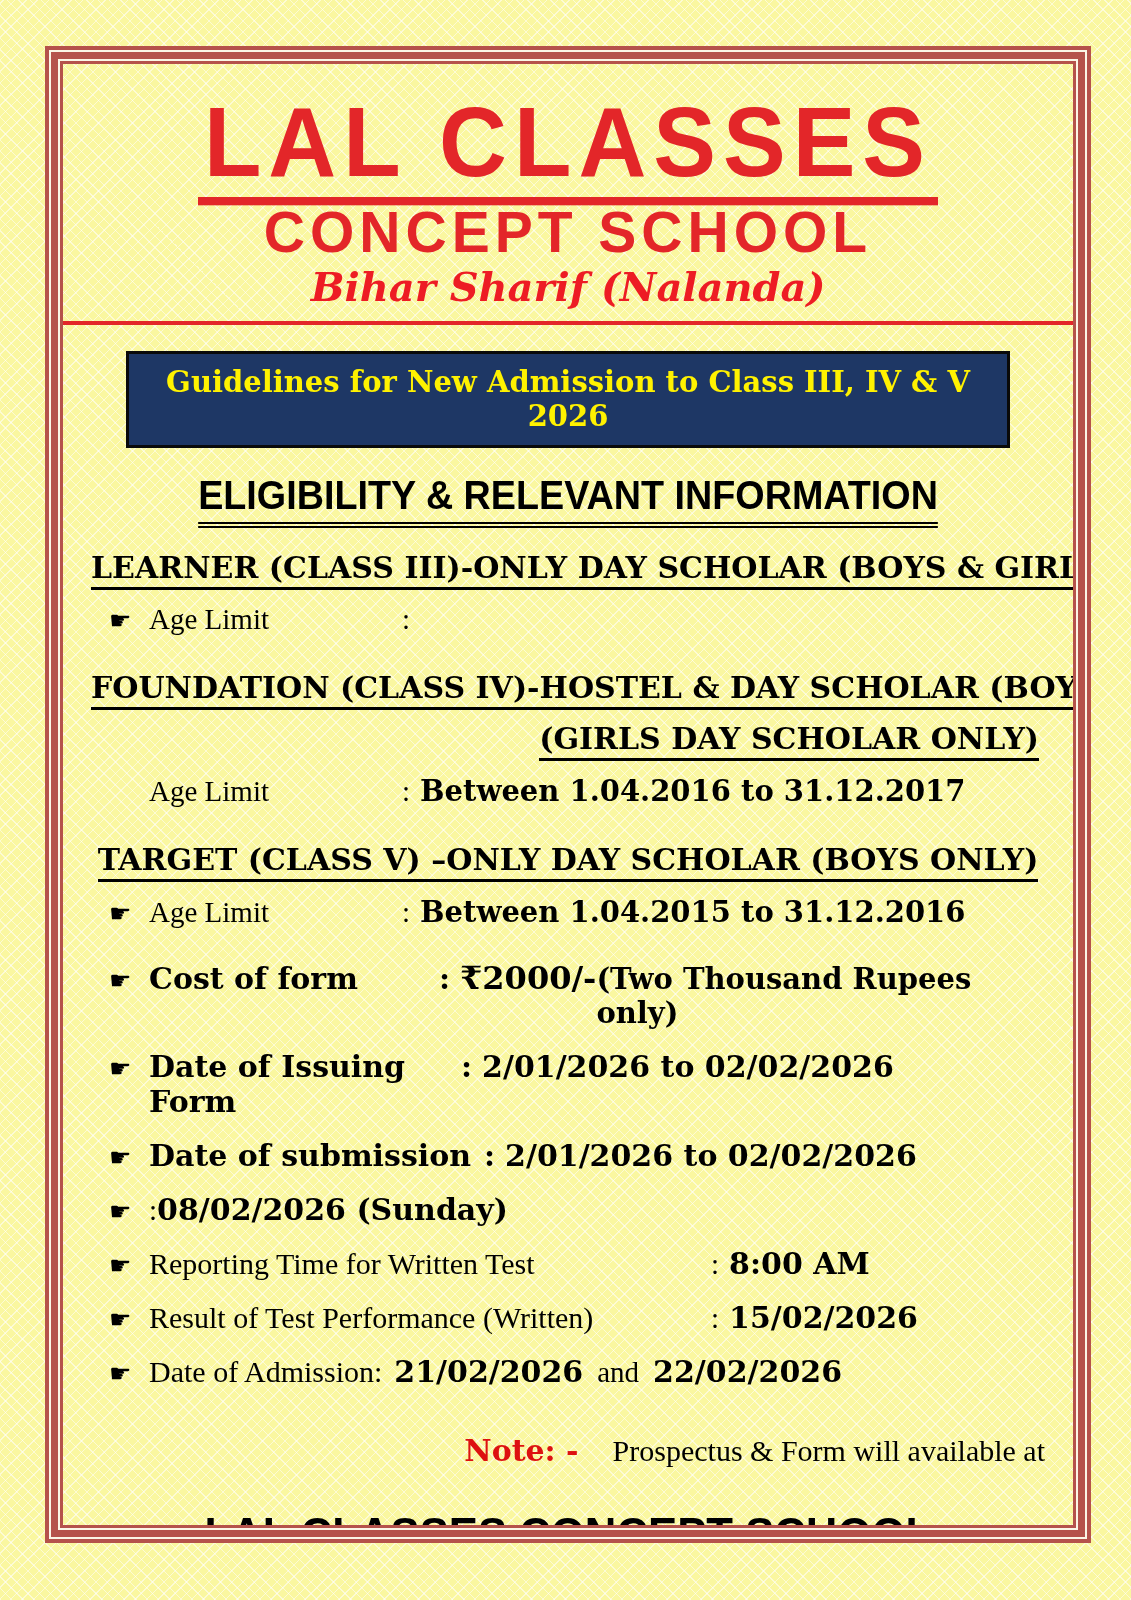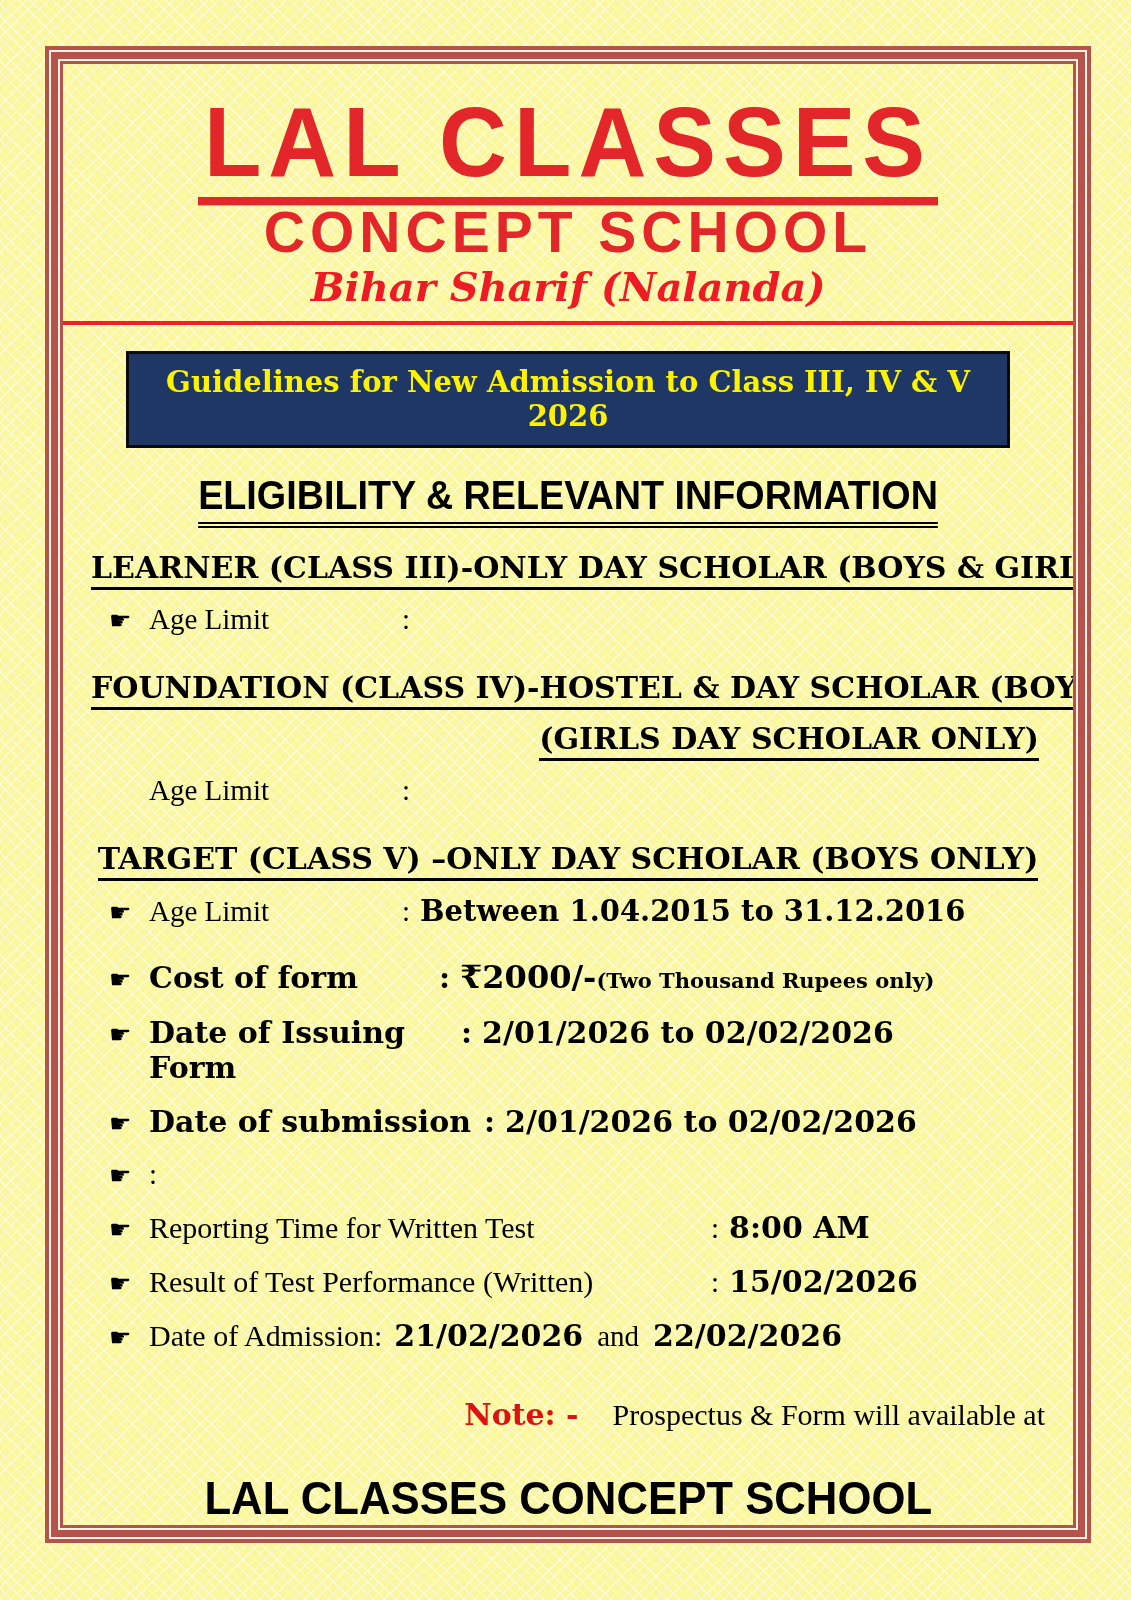--- a/index.html
+++ b/index.html
@@ -138,6 +138,7 @@
       <span class="indent"></span>
       <span class="age-lbl">Age Limit</span>
       <span class="sep">:</span>
+      <span class="val">Between 1.04.2016 to 31.12.2017</span>
     </div>
 
     <div class="sec-h h-target">

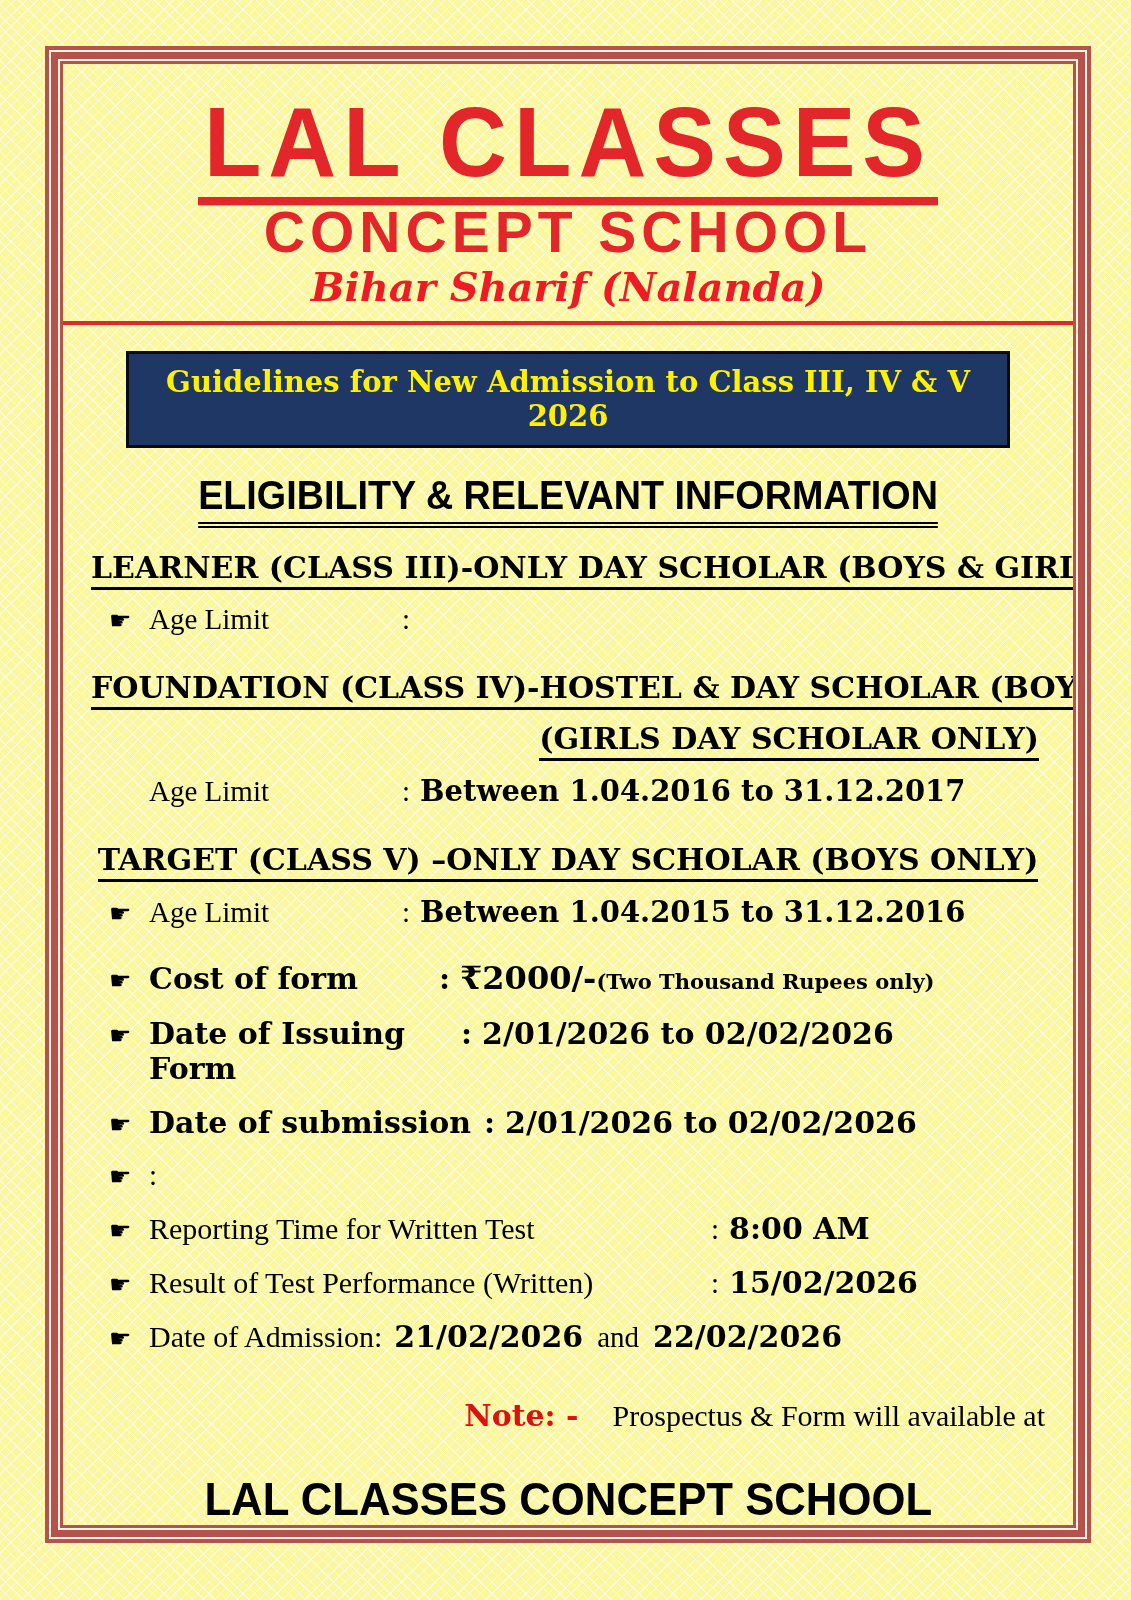--- a/index.html
+++ b/index.html
@@ -84,7 +84,7 @@
   .w310{ width:312px; flex:none; }
   .w335{ width:335px; flex:none; }
   .w560{ width:562px; flex:none; }
-  .val-note{ font-family:"DejaVu Serif", serif; font-weight:bold; font-size:21px; }
+  .val-note{ font-family:"DejaVu Serif", serif; font-weight:bold; font-size:29px; }
   .mid-and{ margin:0 14px; font-size:29px; }
   
   .note{ margin-top:44px; font-size:30px; padding-left:4px;text-align:right; }

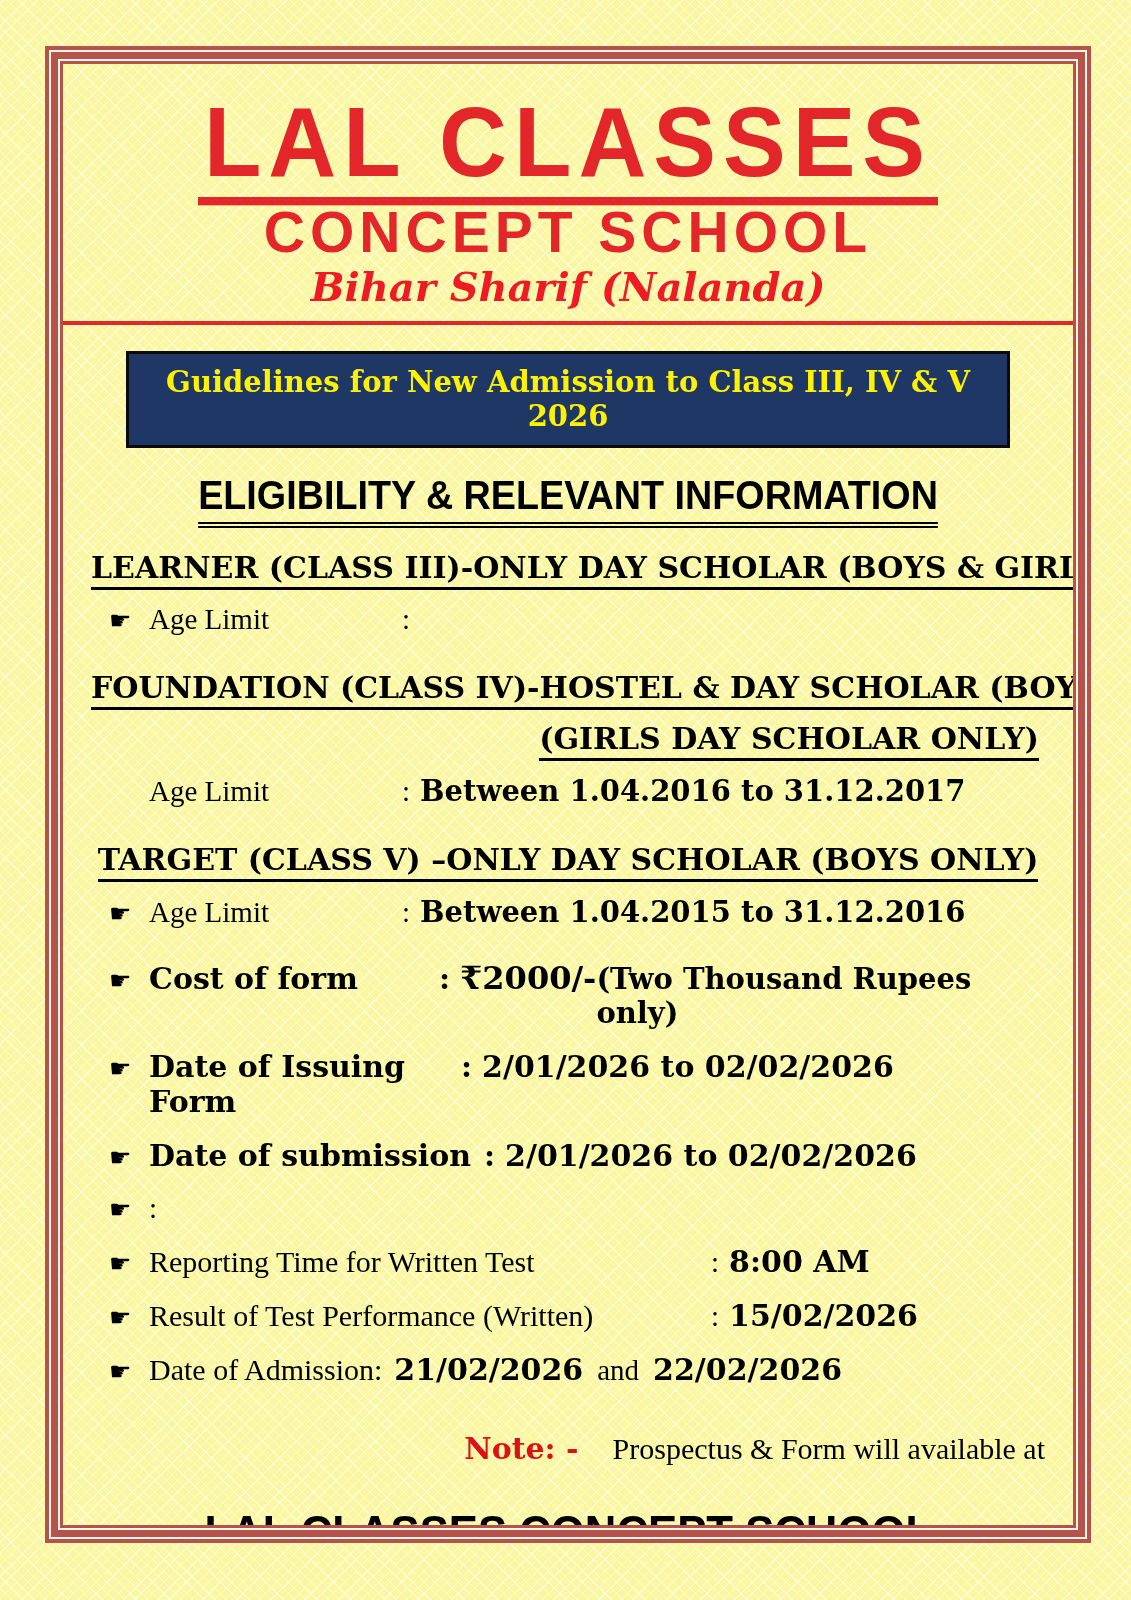--- a/index.html
+++ b/index.html
@@ -178,6 +178,7 @@
       <div class="row d-row">
         <span class="hand">☛</span>
         <span class="sep" style="margin-right:0;">:</span>
+        <span class="val" style="font-size:30px;">08/02/2026 (Sunday)</span>
       </div>
 
       <div class="row d-row">

